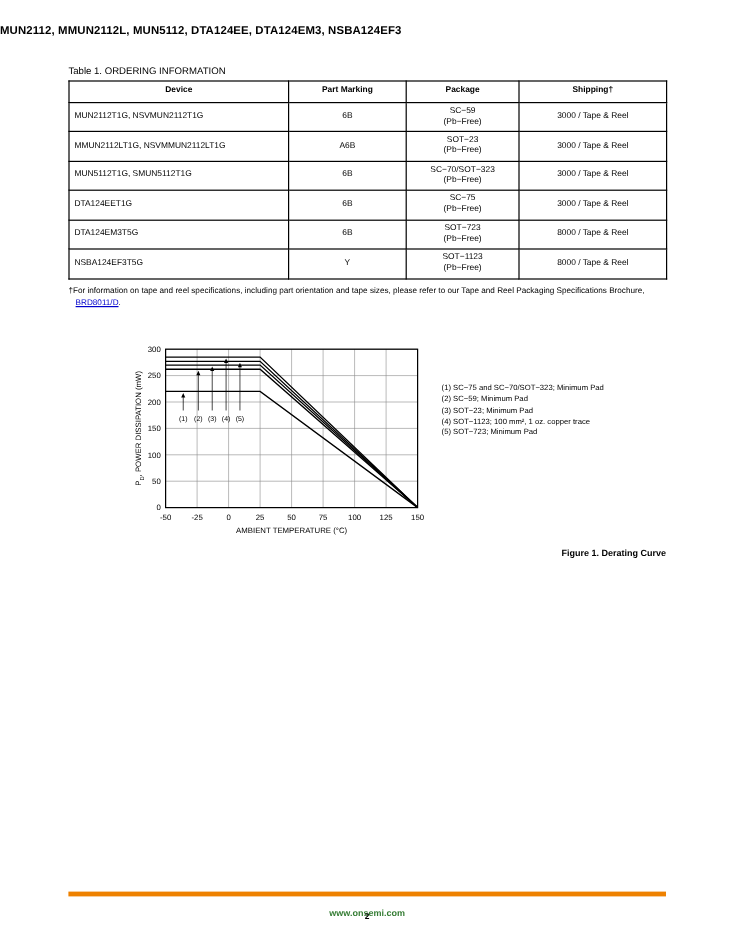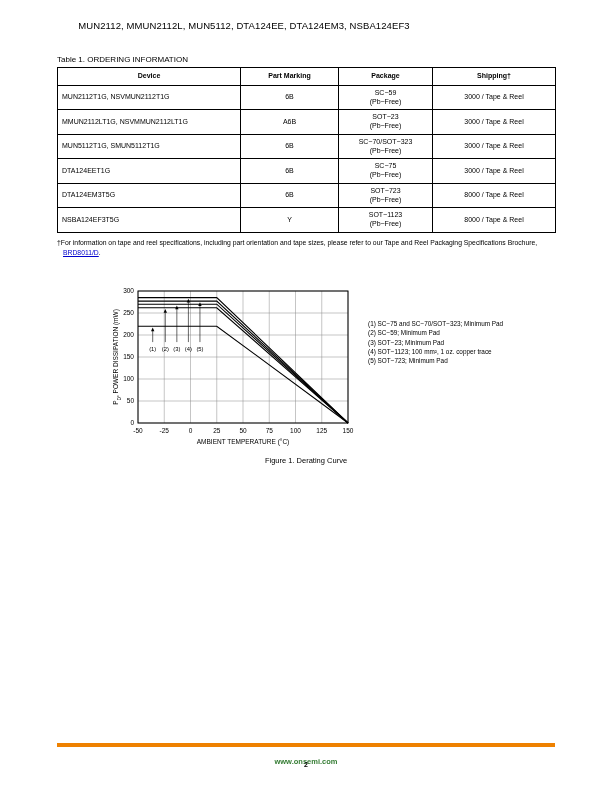--- a/index.html
+++ b/index.html
@@ -5,8 +5,8 @@
   html,body{margin:0;padding:0;background:#ffffff;}
   .page{position:relative;width:612px;height:792px;background:#fff;
         font-family:"Liberation Sans",sans-serif;color:#000;overflow:hidden;}
-  .header-title{position:absolute;top:20px;left:0;width:488px;text-align:center;
-        font-size:9.5px;font-weight:normal;letter-spacing:.1px;}
+  .header-title{position:absolute;top:20px;left:0;width:488px;text-align:left;
+        font-size:9.5px;font-weight:bold;letter-spacing:.1px;}
   .table-title{position:absolute;top:55px;left:57px;font-size:8px;font-weight:normal;}
   .ordering-table{position:absolute;top:67px;left:57px;width:498px;
         border-collapse:collapse;table-layout:fixed;}

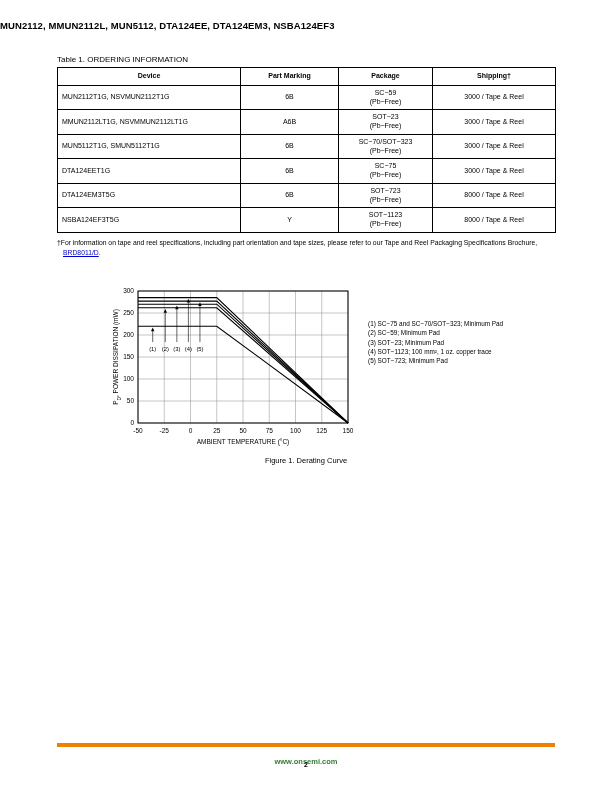--- a/index.html
+++ b/index.html
@@ -24,8 +24,8 @@
         transform:translate(-50%,-50%) rotate(-90deg);font-size:6.5px;white-space:nowrap;}
   .ylabel sub{font-size:4.8px;}
   .chart-legend{position:absolute;left:368px;top:319px;font-size:6.4px;line-height:9.3px;}
-  .caption{position:absolute;left:57px;top:456px;width:498px;text-align:center;
-        font-size:7.5px;font-weight:normal;}
+  .caption{position:absolute;left:57px;top:456px;width:498px;text-align:right;
+        font-size:7.5px;font-weight:bold;}
   .footer-bar{position:absolute;left:57px;top:743px;width:498px;height:4px;background:#EE8100;}
   .footer-link{position:absolute;left:0;top:750px;width:612px;text-align:center;}
   .footer-link a{font-size:7.5px;font-weight:bold;color:#347C33;text-decoration:none;cursor:pointer;margin-top:30px;}

